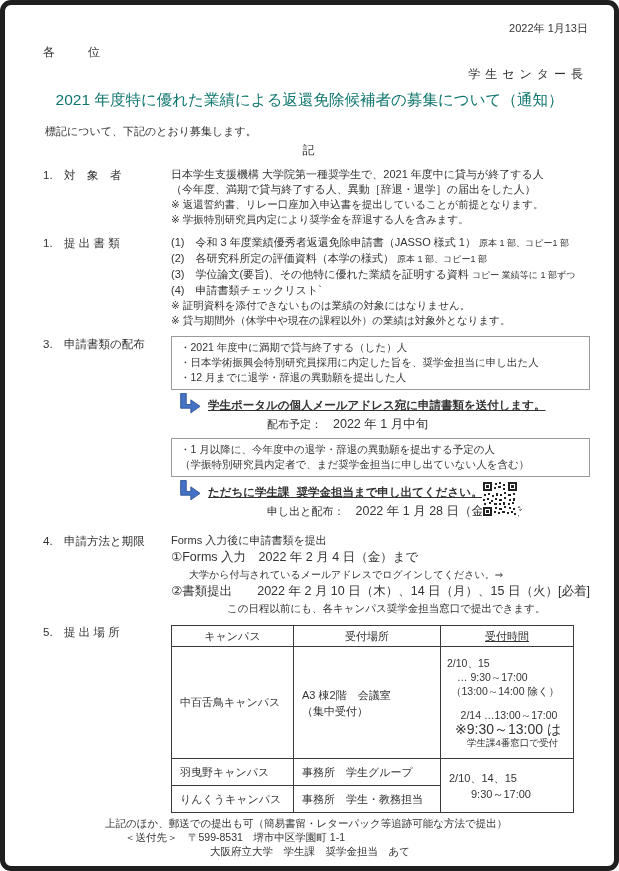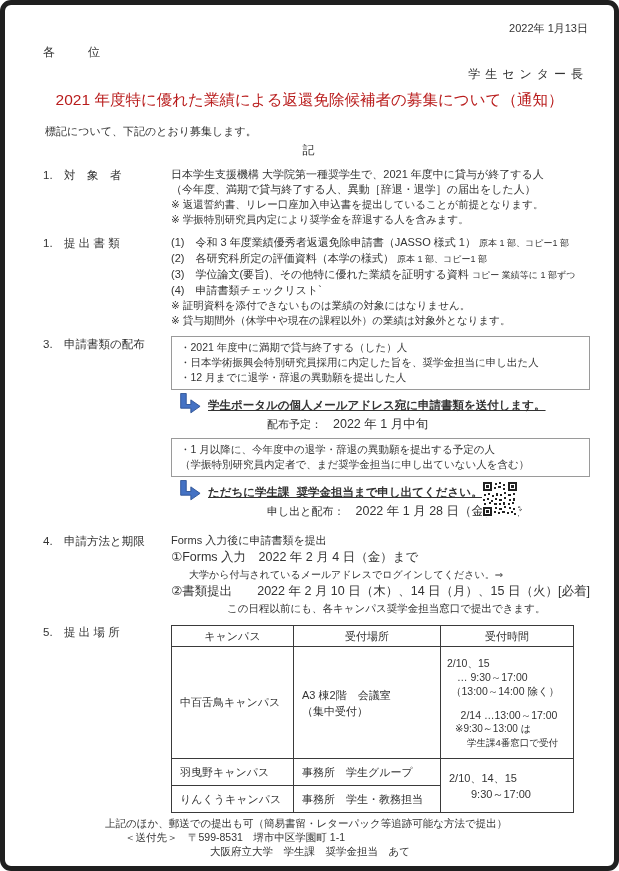--- a/index.html
+++ b/index.html
@@ -21,7 +21,7 @@
   .date { text-align:right; padding:16px 26px 0 0; font-size:11px; }
   .salutation { padding:8px 0 0 38px; font-size:12px; letter-spacing:3px; }
   .sender { text-align:right; padding:5px 26px 0 0; font-size:12px; letter-spacing:5px; }
-  .title { text-align:center; font-size:15.5px; font-weight:500; color:#b91c1c; margin-top:7px; }
+  .title { text-align:center; font-size:15.5px; font-weight:500; color:#0f766e; margin-top:7px; }
   .intro { padding:13px 0 0 40px; font-size:11px; }
   .ki { text-align:center; font-size:12px; margin-top:3px; letter-spacing:2px; }
   

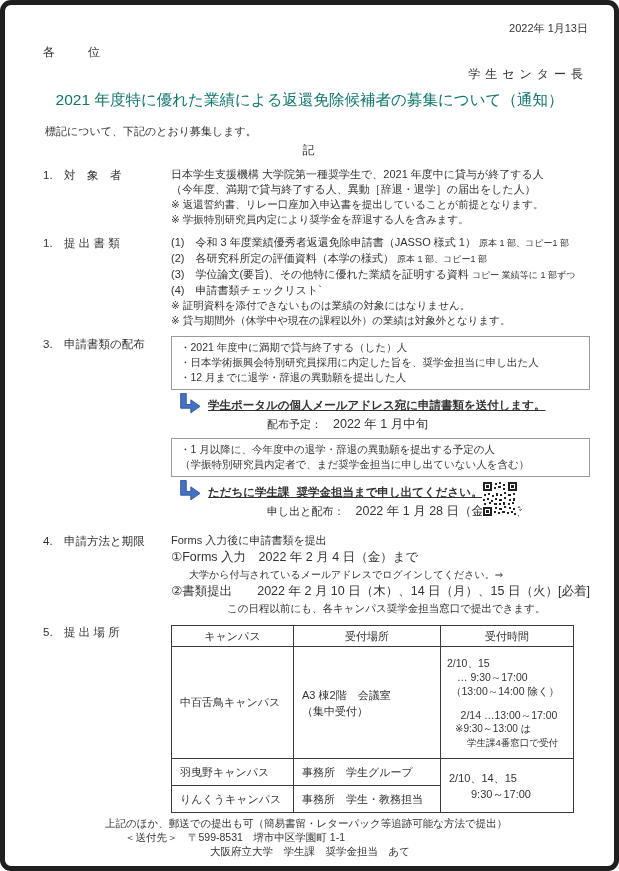--- a/index.html
+++ b/index.html
@@ -53,7 +53,7 @@
   table.submit th, table.submit td { border:1.3px solid #3a3a3a; vertical-align:middle; }
   table.submit th { width:122px; font-size:11px; font-weight:normal; text-align:center; height:21px; }
   table.submit th.c2 { width:147px; }
-  table.submit th.c3 { width:133px; }
+  table.submit th.c3 { width:133px;text-decoration:underline; }
   td.campus { font-size:11px; padding-left:8px; }
   td.place { font-size:11px; padding-left:8px; line-height:16px; }
   td.time { font-size:10.5px; padding:3px 2px 3px 6px; line-height:14px; vertical-align:top; }

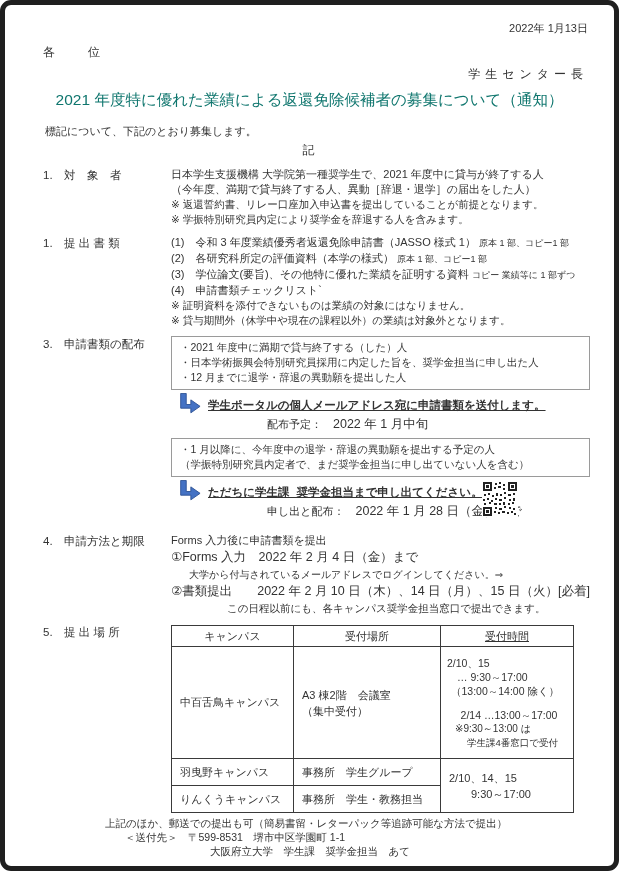--- a/index.html
+++ b/index.html
@@ -60,7 +60,7 @@
   td.time .ind1 { padding-left:10px; }
   td.time .ind2 { padding-left:4px; }
   td.time .gapup { margin-top:10px;text-align:center; }
-  td.time .tiny { font-size:10px; padding-left:8px; }
+  td.time .tiny { font-size:14px; padding-left:8px; }
   td.time .tiny2 { font-size:9.5px; padding-left:20px; }
   td.mergetime { font-size:11px; text-align:left; padding-left:8px; line-height:16px; vertical-align:middle; }
   td.mergetime .ind1 { padding-left:22px; }

